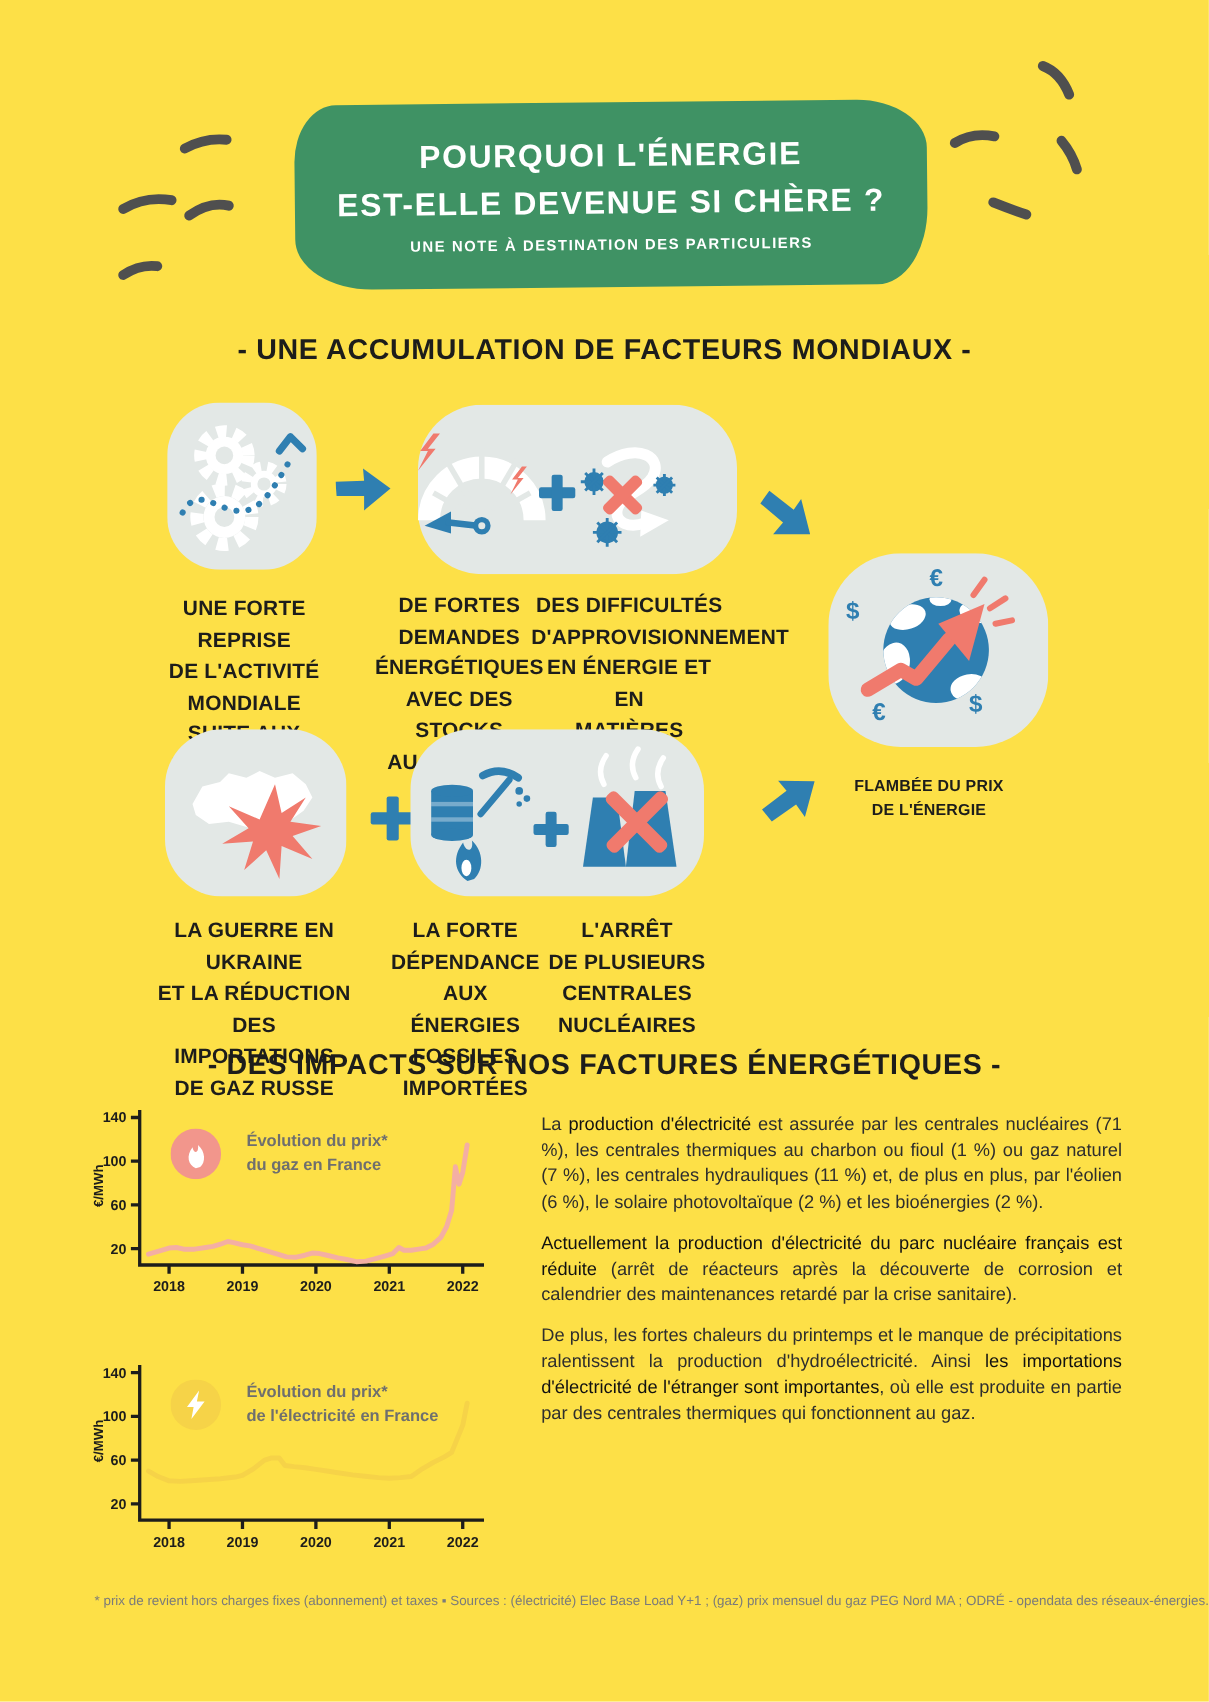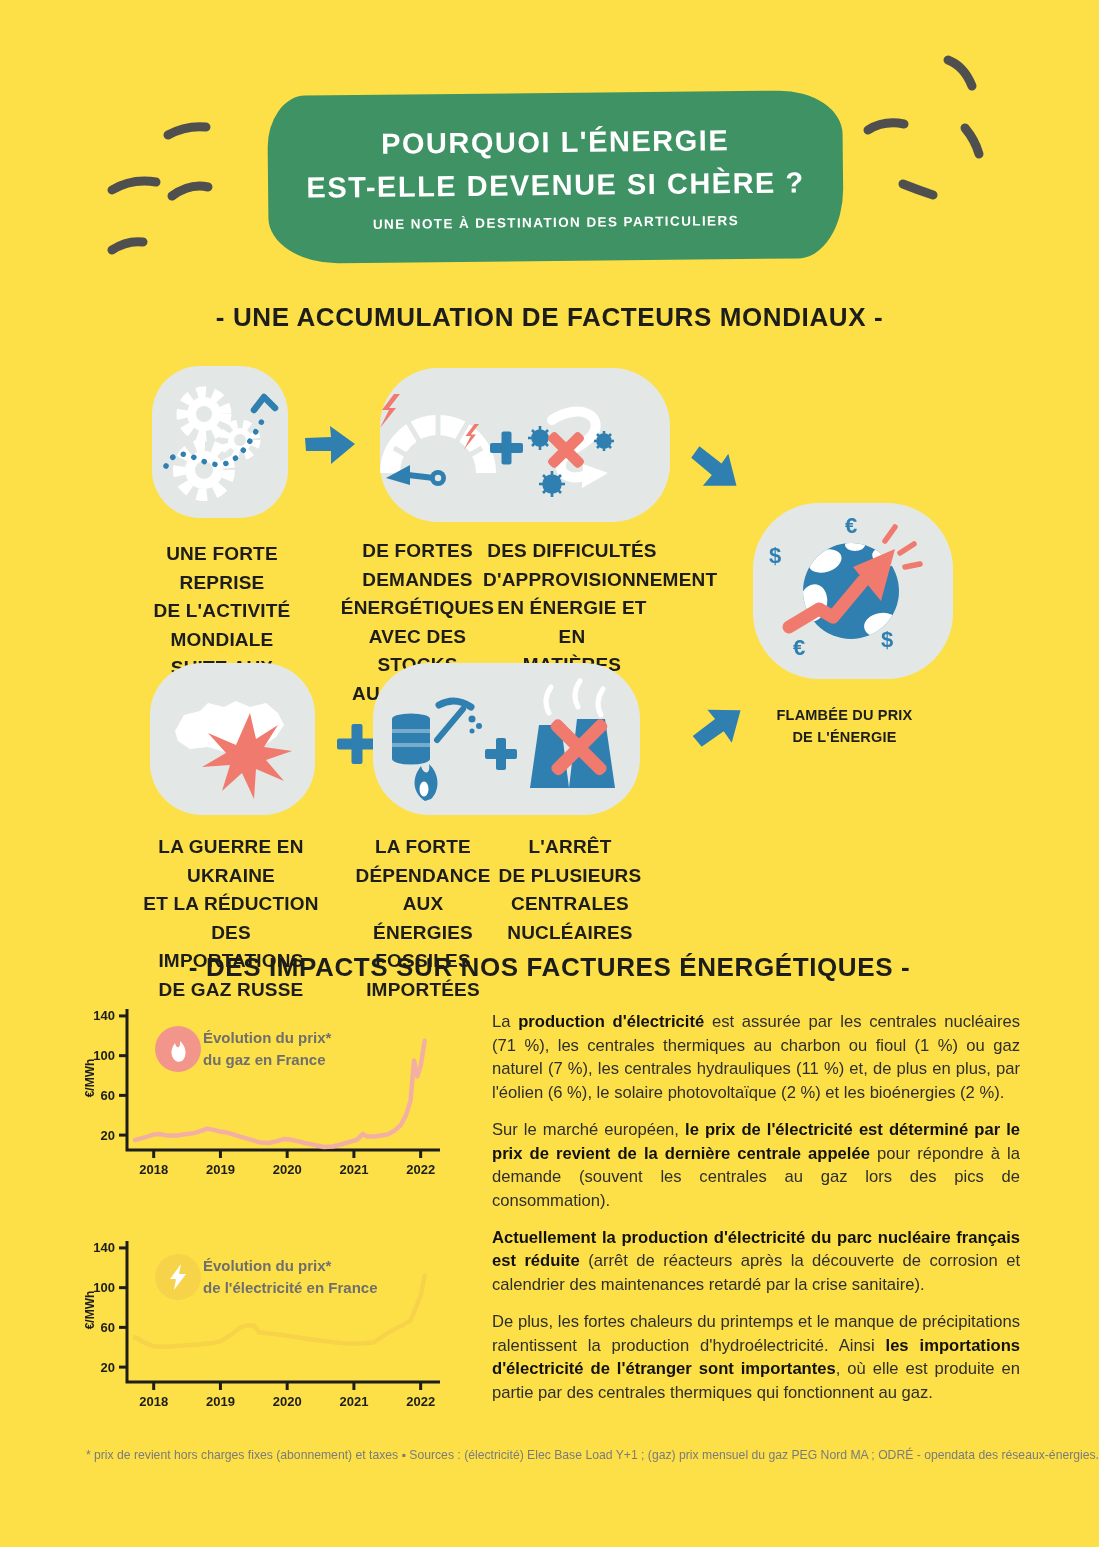--- a/index.html
+++ b/index.html
@@ -23,7 +23,7 @@
   
   #body-text{left:492px;top:1010px;width:528px;font-size:16.6px;line-height:1.43;color:#2e2e2d;text-align:justify;}
   #body-text p{margin:0 0 13px 0;}
-  #body-text b{font-weight:700;color:#111;}
+  #body-text b{font-weight:400;color:#111;}
   #footnote{left:0;top:1448px;width:1099px;text-align:right;font-size:12.2px;color:#7b7b7a;}
 </style>
 </head>

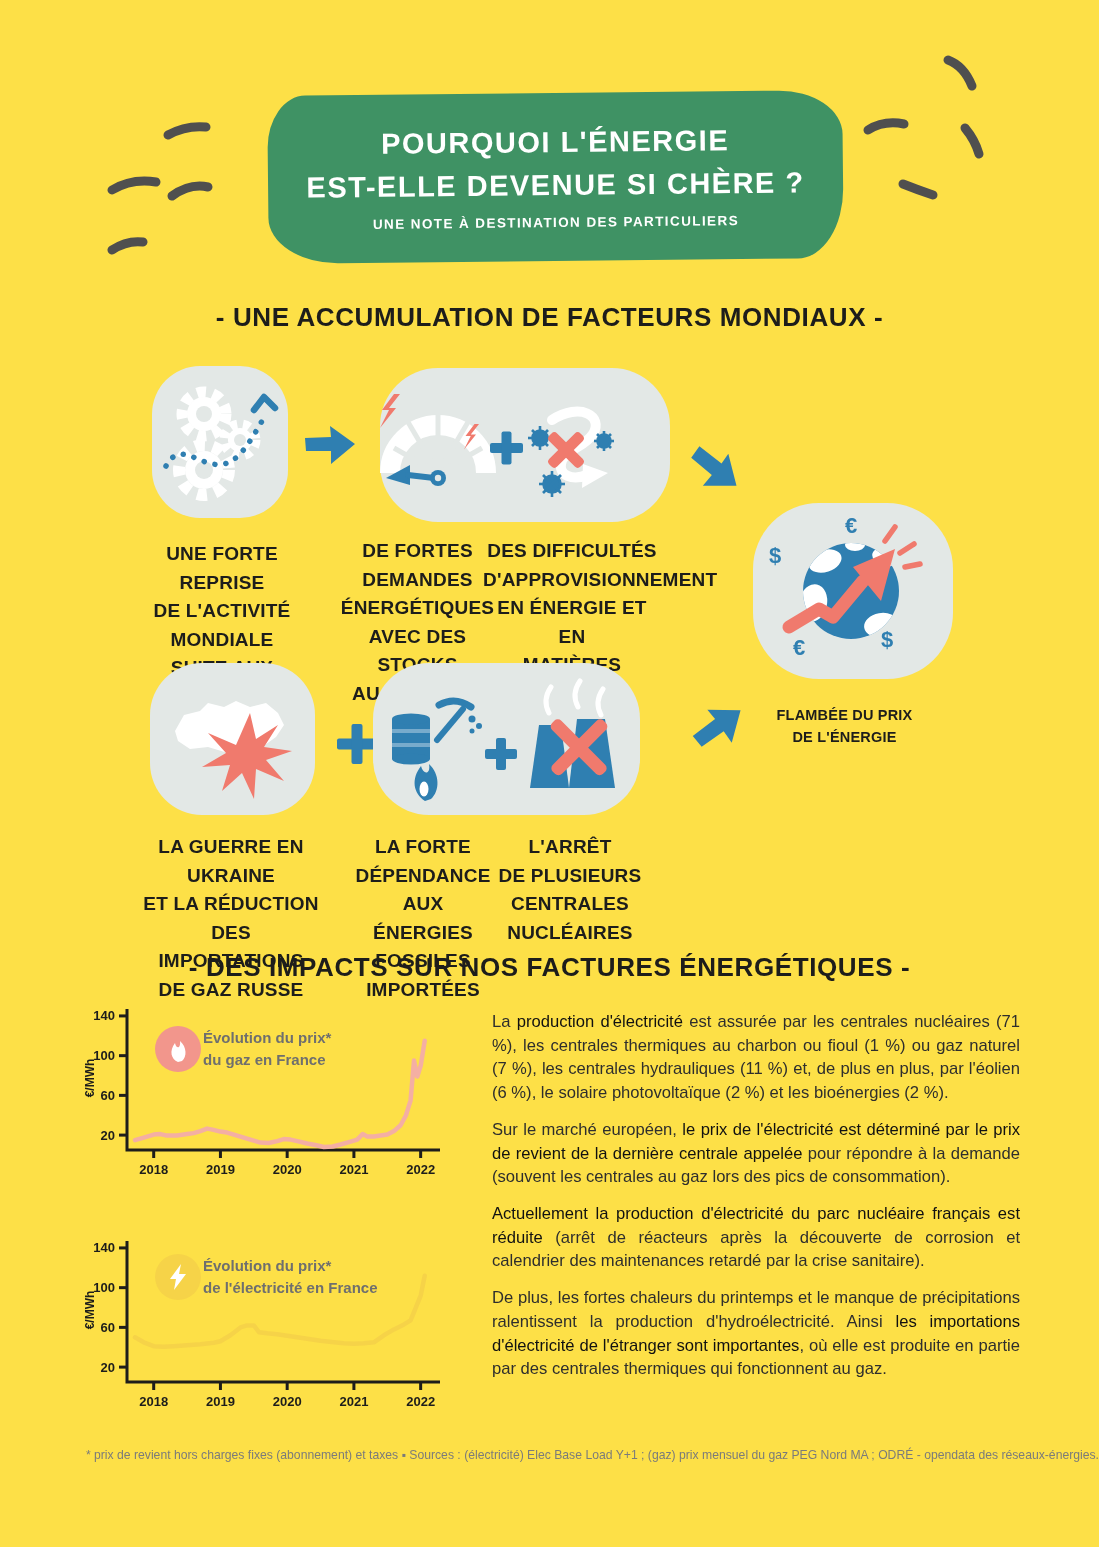--- a/index.html
+++ b/index.html
@@ -18,7 +18,7 @@
   .caption{font-weight:700;font-size:19px;line-height:1.5;letter-spacing:.2px;text-align:center;white-space:pre-line;}
   
   .chart{width:365px;height:195px;}
-  .legend{position:absolute;display:flex;align-items:center;gap:2px;}
+  .legend{position:absolute;display:flex;align-items:center;gap:23px;}
   .legend-text{font-weight:700;font-size:15px;line-height:1.45;color:#6f6f6e;}
   
   #body-text{left:492px;top:1010px;width:528px;font-size:16.6px;line-height:1.43;color:#2e2e2d;text-align:justify;}

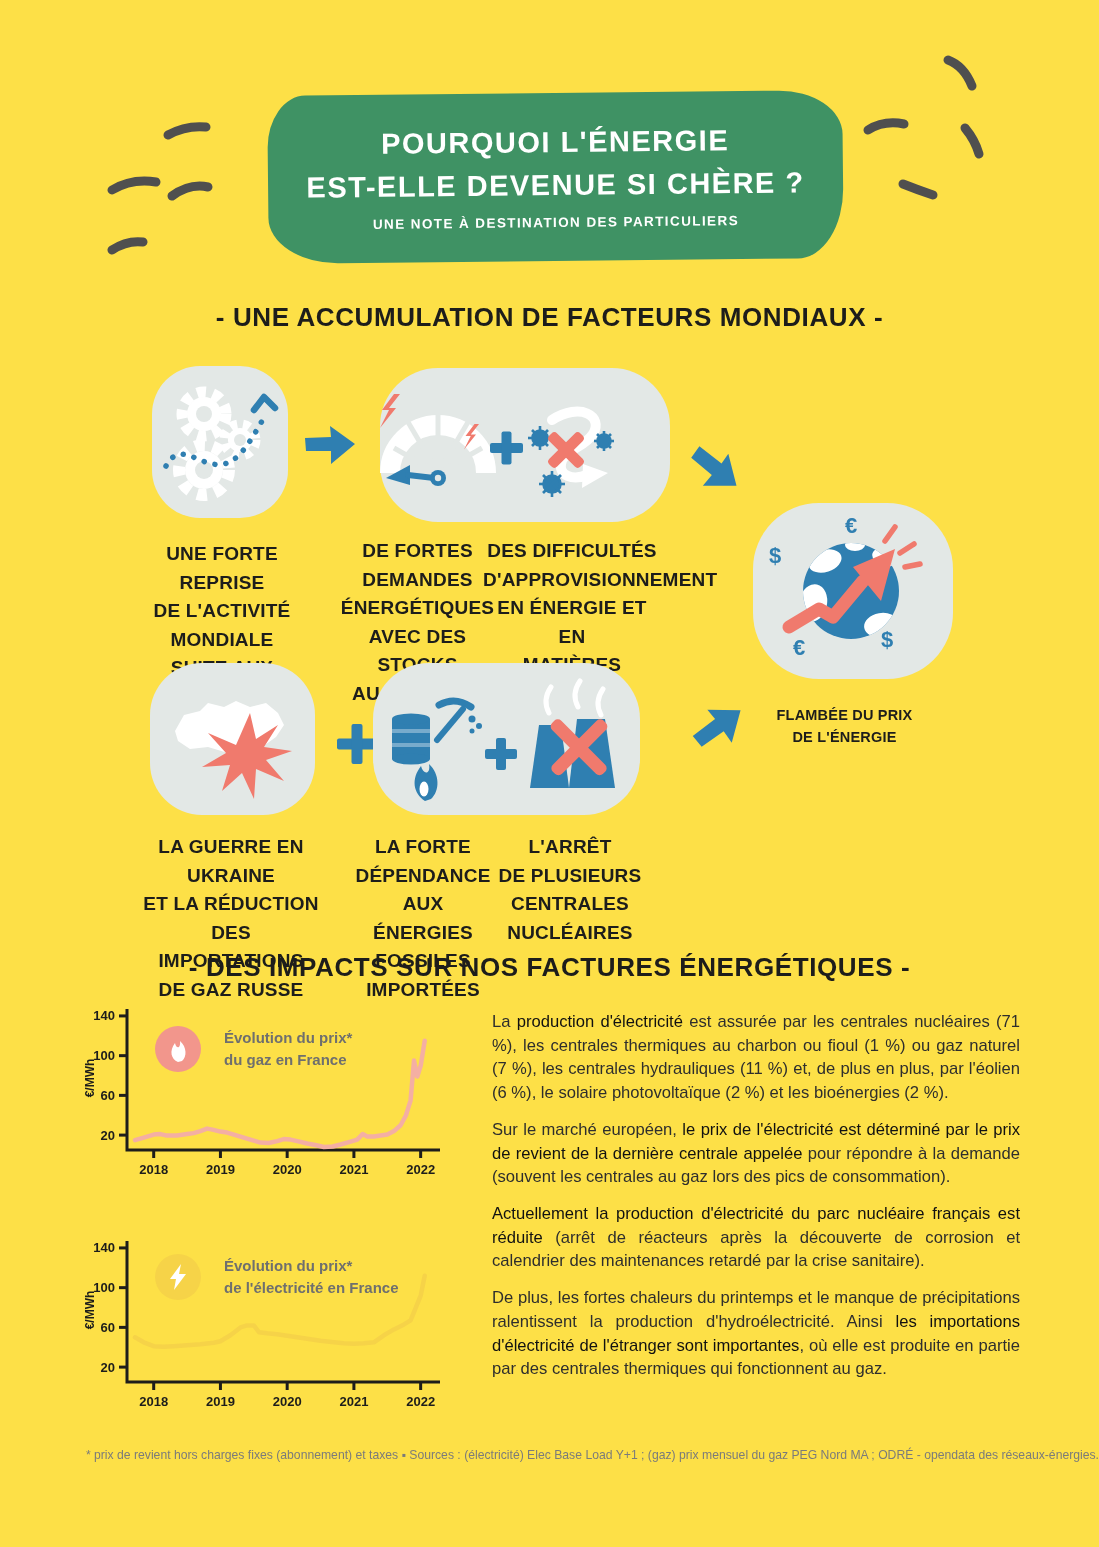--- a/index.html
+++ b/index.html
@@ -333,7 +333,6 @@
 
   <div class="abs" id="body-text">
     <p><span>La </span><b>production d'électricité</b><span> est assurée par les centrales nucléaires (71 %), les centrales thermiques au charbon ou fioul (1 %) ou gaz naturel (7 %), les centrales hydrauliques (11 %) et, de plus en plus, par l'éolien (6 %), le solaire photovoltaïque (2 %) et les bioénergies (2 %).</span></p>
-    <p><span>Sur le marché européen, </span><b>le prix de l'électricité est déterminé par le prix de revient de la dernière centrale appelée</b><span> pour répondre à la demande (souvent les centrales au gaz lors des pics de consommation).</span></p>
     <p><b>Actuellement la production d'électricité du parc nucléaire français est réduite</b><span> (arrêt de réacteurs après la découverte de corrosion et calendrier des maintenances retardé par la crise sanitaire).</span></p>
     <p><span>De plus, les fortes chaleurs du printemps et le manque de précipitations ralentissent la production d'hydroélectricité. Ainsi </span><b>les importations d'électricité de l'étranger sont importantes</b><span>, où elle est produite en partie par des centrales thermiques qui fonctionnent au gaz.</span></p>
   </div>

